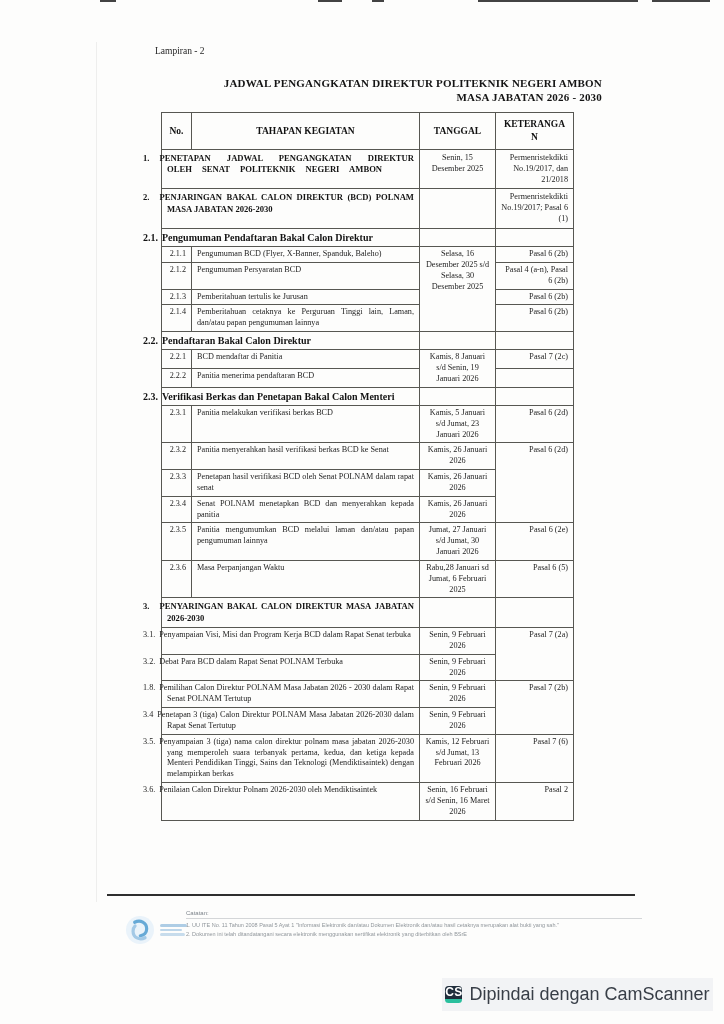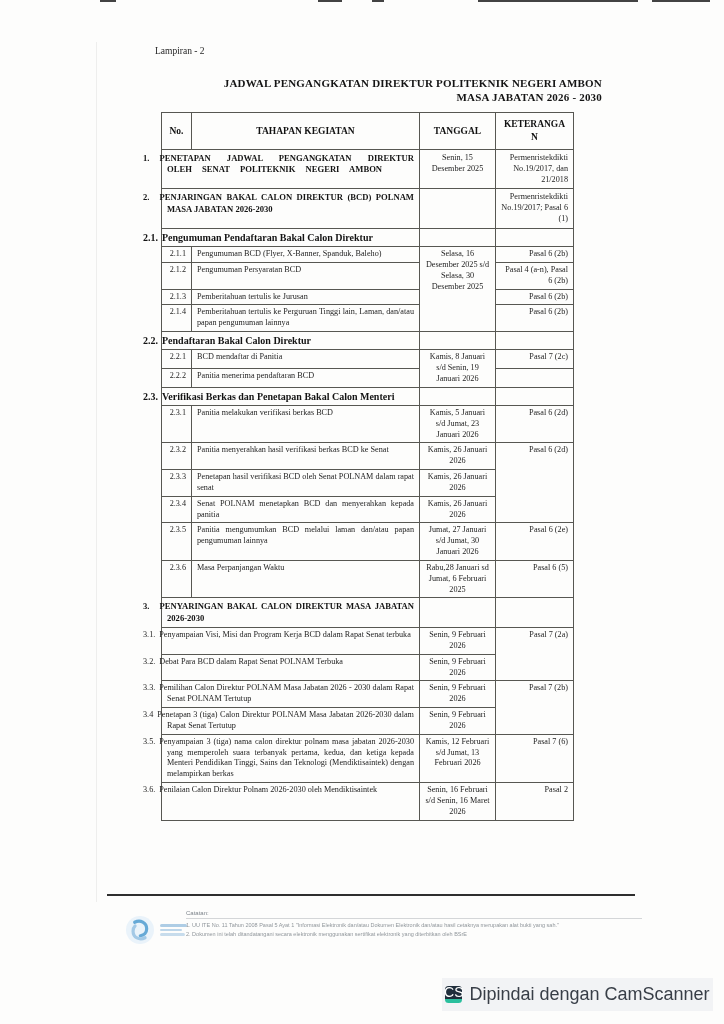--- a/index.html
+++ b/index.html
@@ -155,7 +155,7 @@
     </tr>
     <tr>
       <td class="no-cell">2.1.4</td>
-      <td class="act">Pemberitahuan tertulis ke Perguruan Tinggi lain, Laman, dan/atau papan pengumuman lainnya</td>
+      <td class="act">Pemberitahuan cetaknya ke Perguruan Tinggi lain, Laman, dan/atau papan pengumuman lainnya</td>
       <td class="ref">Pasal 6 (2b)</td>
     </tr>
 

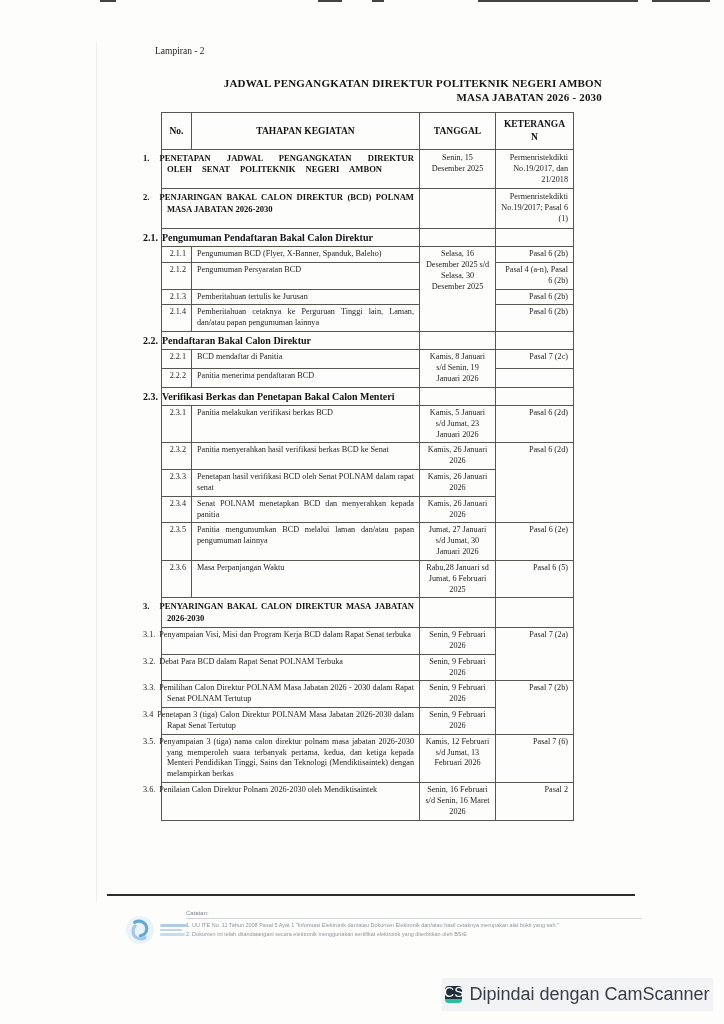--- a/index.html
+++ b/index.html
@@ -243,7 +243,7 @@
     </tr>
     <tr>
       <td class="hang" colspan="2">
-        <span class="rno">3.3.</span><span>Pemilihan Calon Direktur POLNAM Masa Jabatan 2026 - 2030 dalam Rapat Senat POLNAM Tertutup</span>
+        <span class="rno">1.8.</span><span>Pemilihan Calon Direktur POLNAM Masa Jabatan 2026 - 2030 dalam Rapat Senat POLNAM Tertutup</span>
       </td>
       <td class="date">Senin, 9 Februari 2026</td>
       <td class="ref mid" rowspan="2">Pasal 7 (2b)</td>

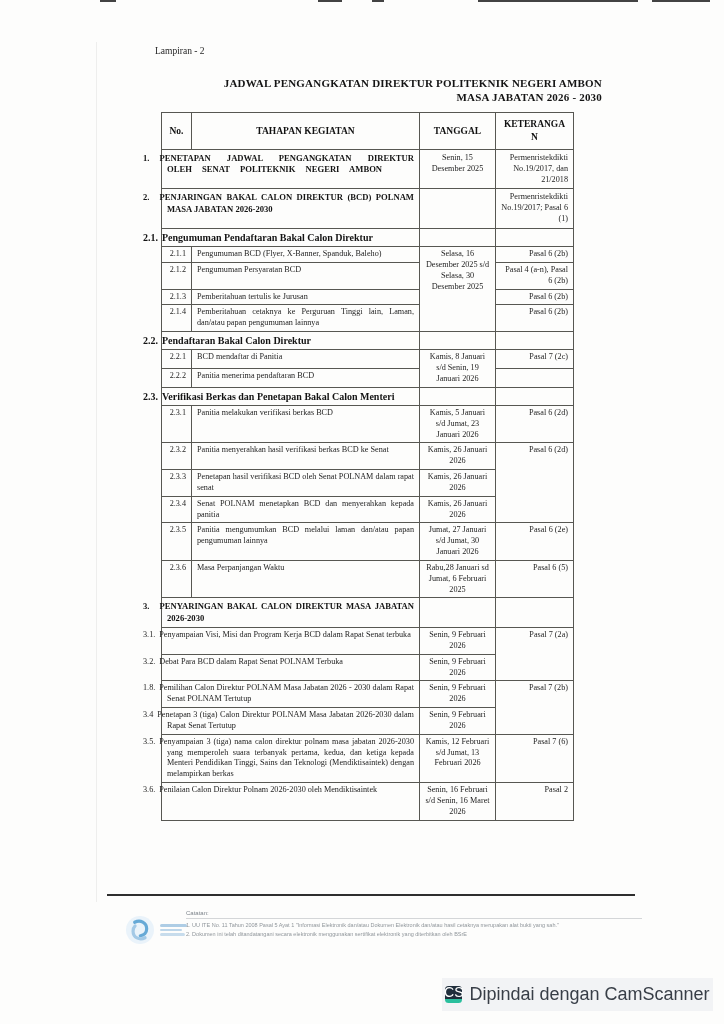--- a/index.html
+++ b/index.html
@@ -76,7 +76,7 @@
   .cs-icon{width:17px;height:17px;border-radius:3.5px;
     background:linear-gradient(to bottom,#202e3c 0%,#202e3c 74%,#2abf9d 74%,#2abf9d 100%);
     display:flex;align-items:flex-start;justify-content:center;}
-  .cs-icon span{color:#fff;font-weight:normal;font-size:14px;line-height:12px;letter-spacing:.3px;}
+  .cs-icon span{color:#fff;font-weight:bold;font-size:12px;line-height:12px;letter-spacing:.3px;}
   .cam-label{font-size:18px;color:#383e47;}
 </style>
 </head>

